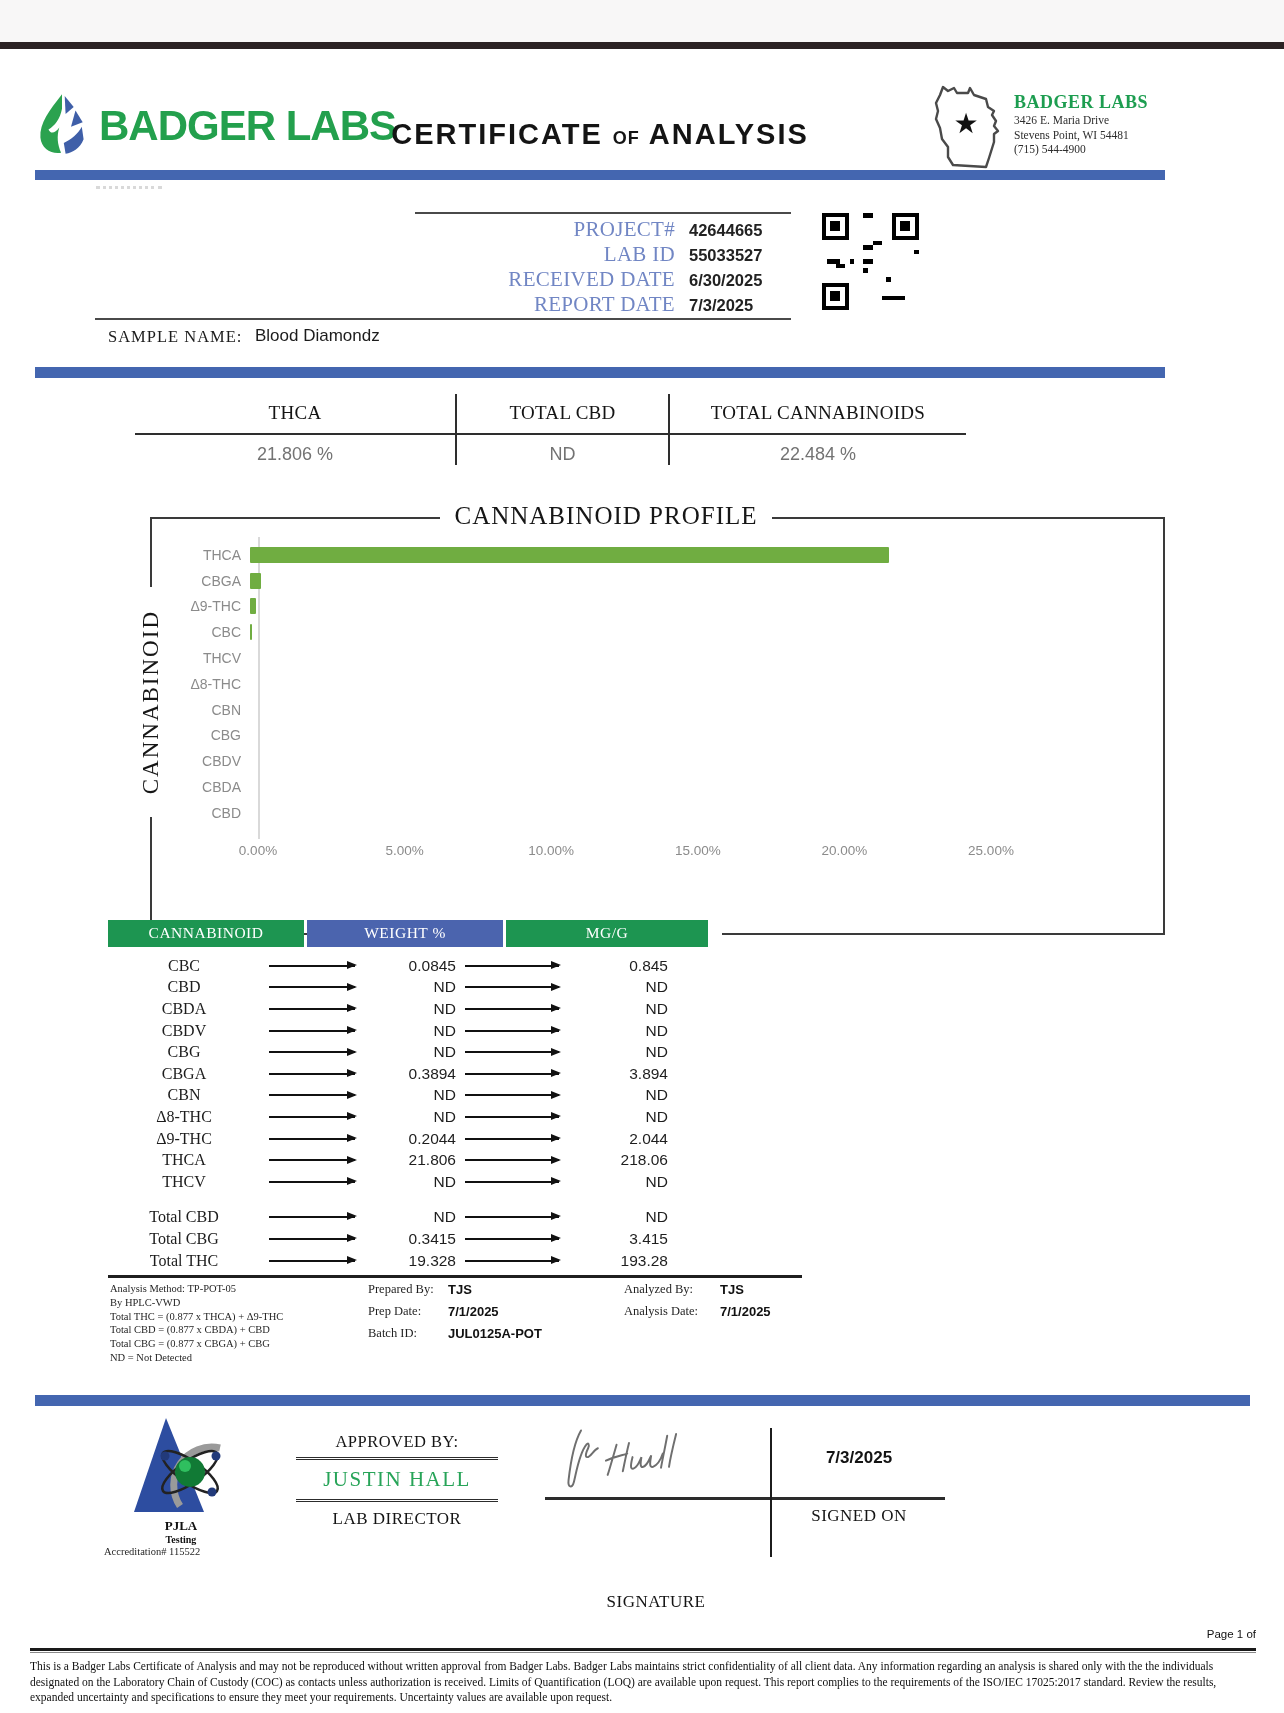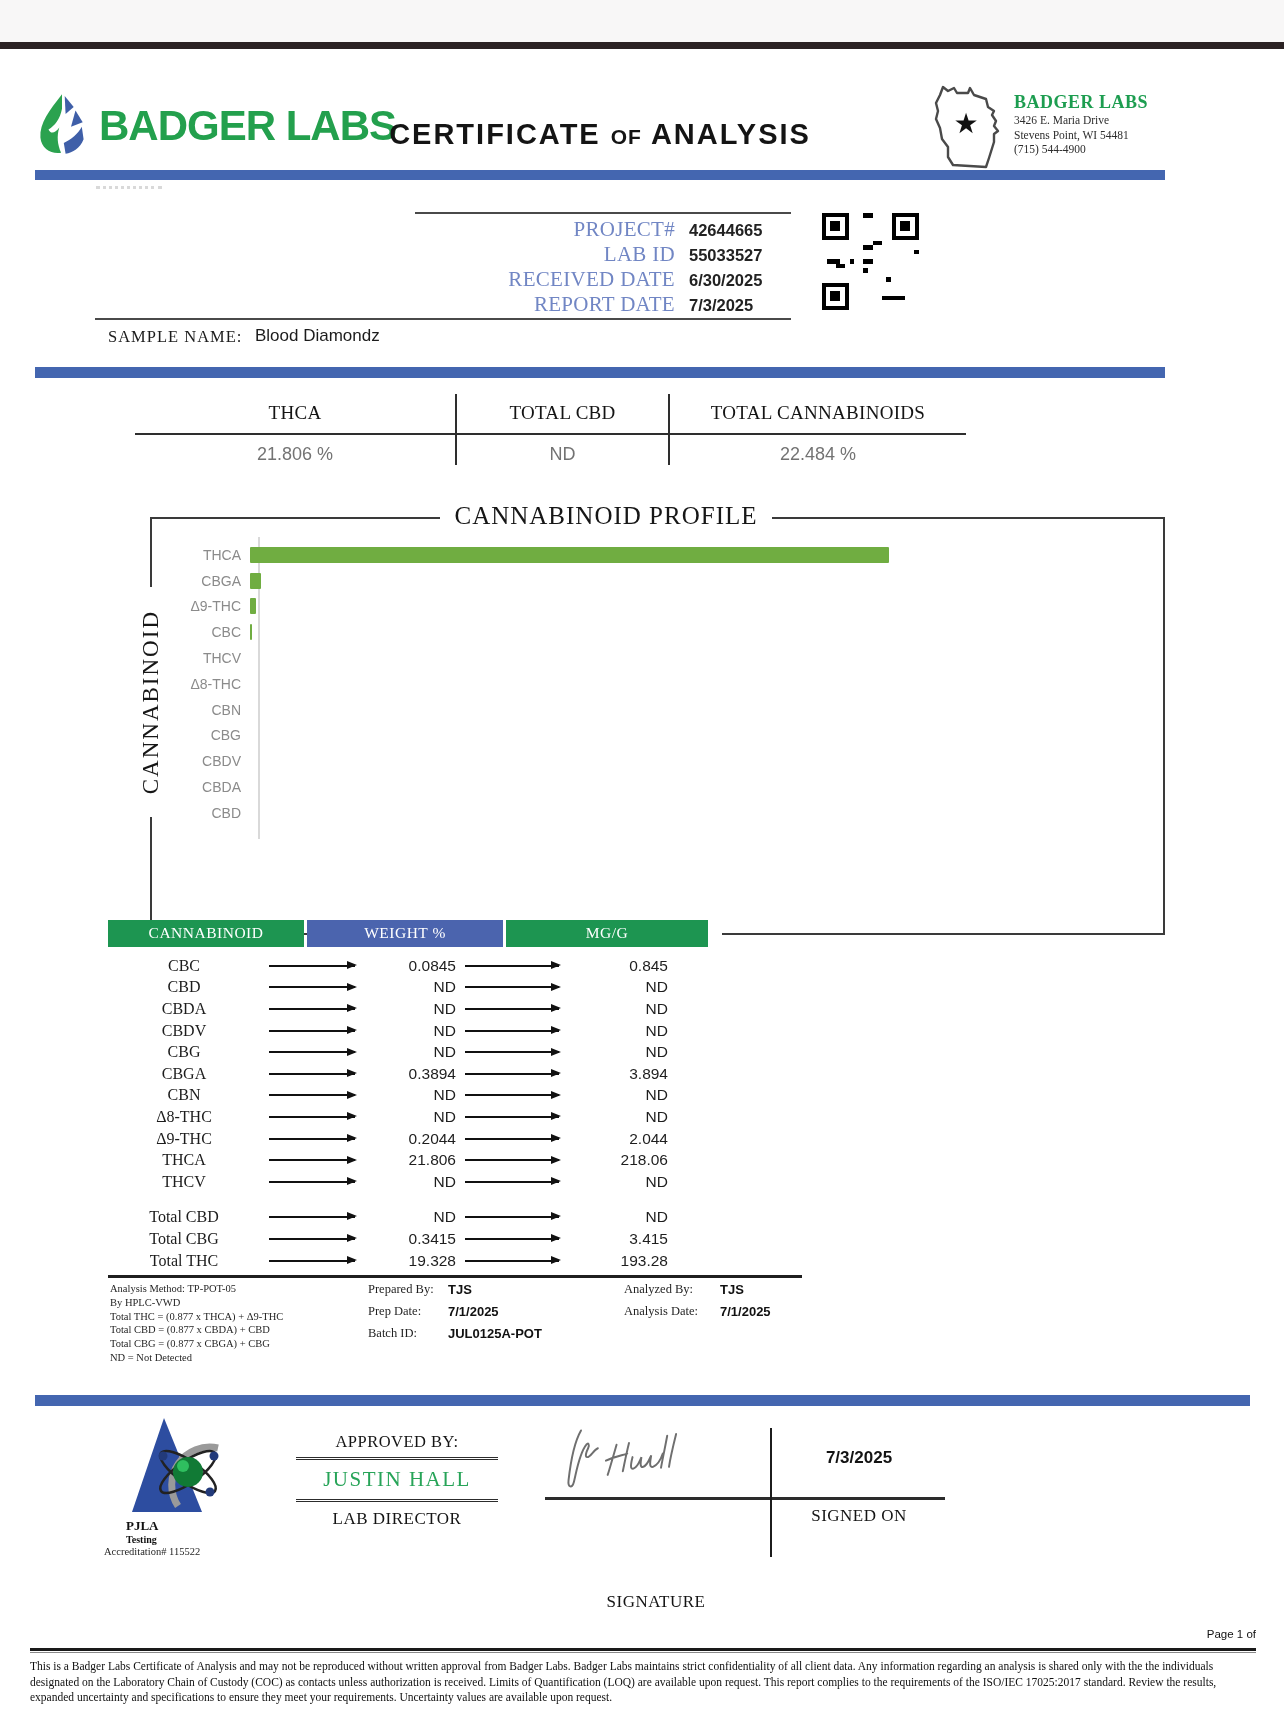--- a/index.html
+++ b/index.html
@@ -14,7 +14,7 @@
   .brand-text { font-family:"Liberation Sans", sans-serif; font-weight:bold; font-size:42px; letter-spacing:-1px; color:#23a04d; }
   .coa-title { position:absolute; left:340px; top:118px; width:520px; text-align:center;
                font-family:"Liberation Sans", sans-serif; font-weight:bold; font-size:29px; letter-spacing:2px; color:#141414; }
-  .coa-title .of { font-size:21px; letter-spacing:1px; }
+  .coa-title .of { font-size:18px; letter-spacing:1px; }
   .hdr-right { position:absolute; left:928px; top:80px; display:flex; gap:6px; }
   .hdr-right-text { padding-top:12px; }
   .hdr-right-name { font-size:18px; font-weight:bold; color:#1d9d50; letter-spacing:.5px; }

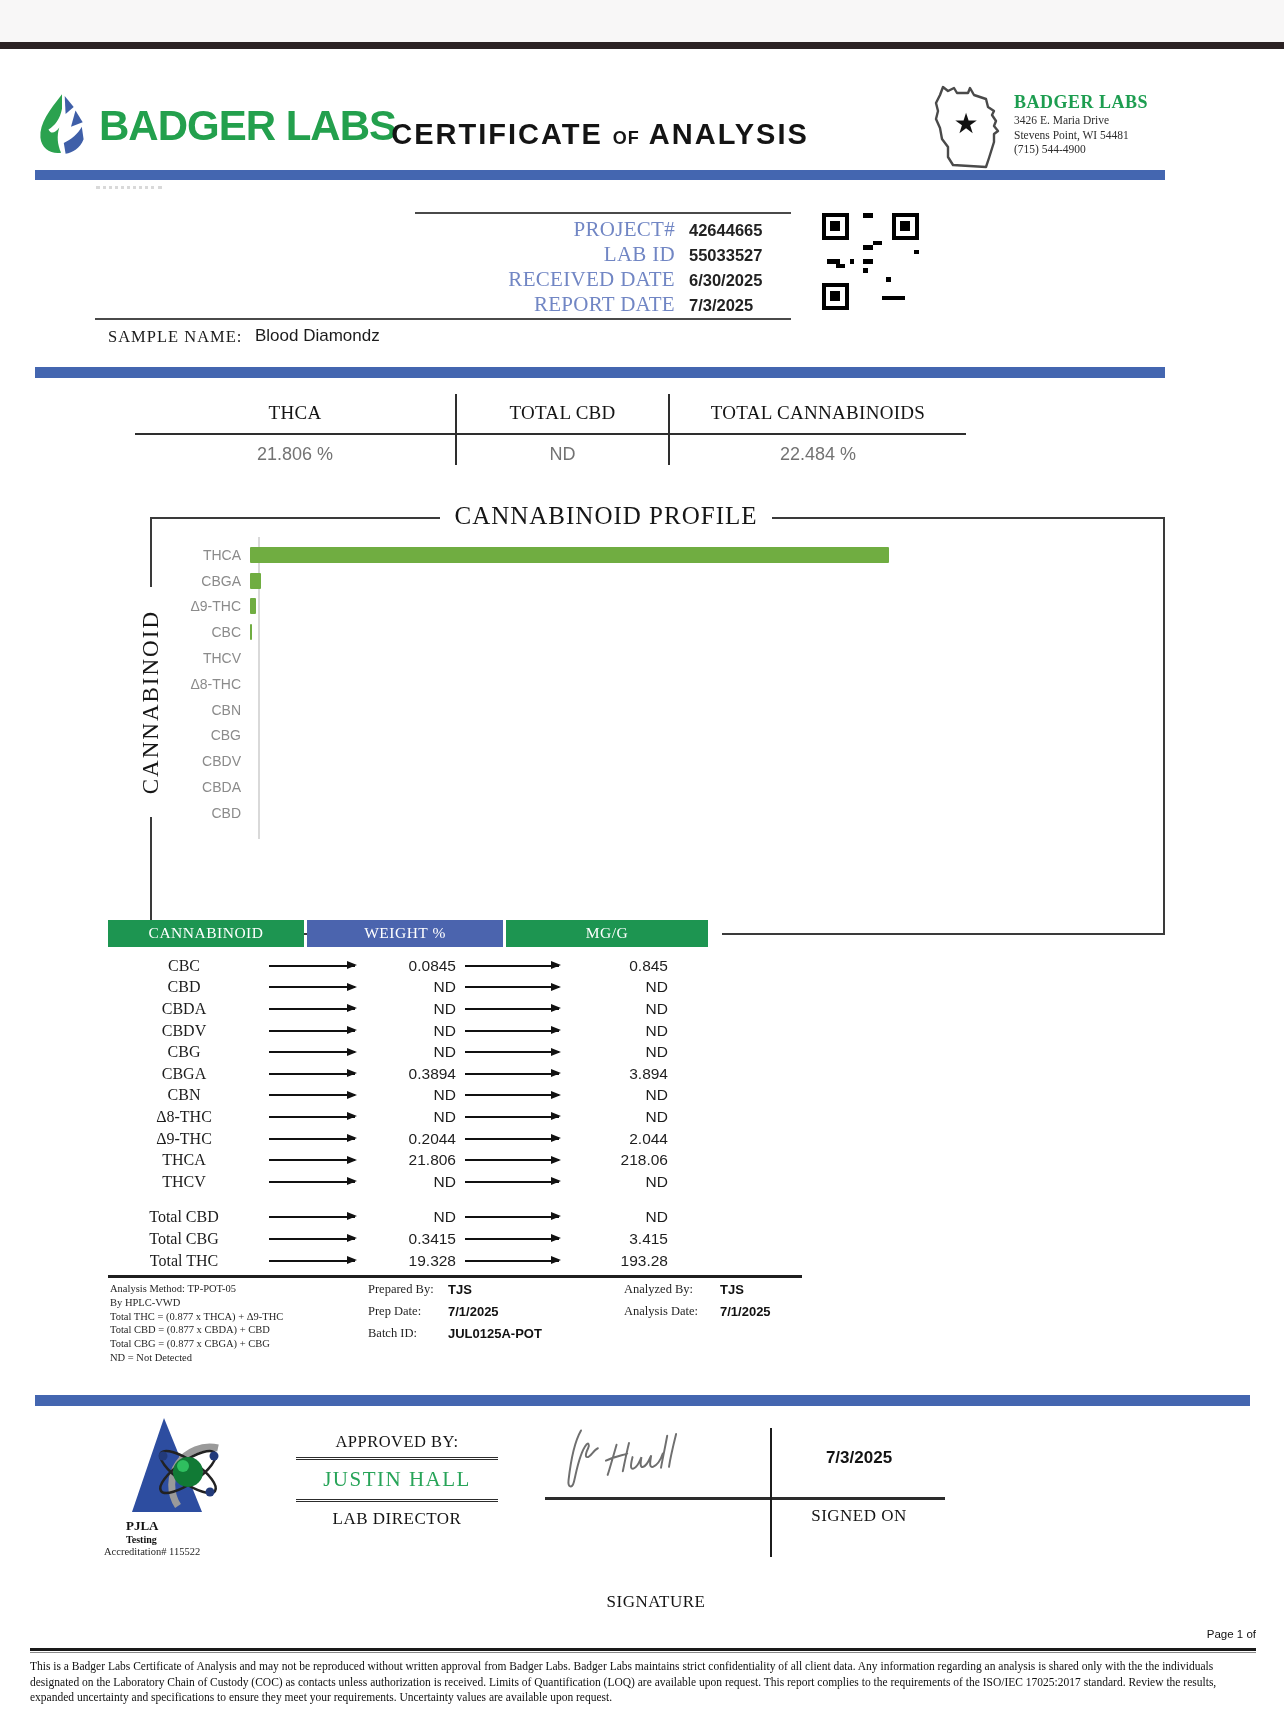--- a/index.html
+++ b/index.html
@@ -295,6 +295,14 @@
           <div class="cbarwrap"></div>
         </div>
       </div>
+    <div class="chart-ticks">
+        <span class="ctick" style="left: 0px;">0.00%</span>
+        <span class="ctick" style="left: 146.6px;">5.00%</span>
+        <span class="ctick" style="left: 293.2px;">10.00%</span>
+        <span class="ctick" style="left: 439.8px;">15.00%</span>
+        <span class="ctick" style="left: 586.4px;">20.00%</span>
+        <span class="ctick" style="left: 733px;">25.00%</span>
+      </div>
     <div class="chart-xlabel-patch">WEIGHT %</div>
   </div>
 

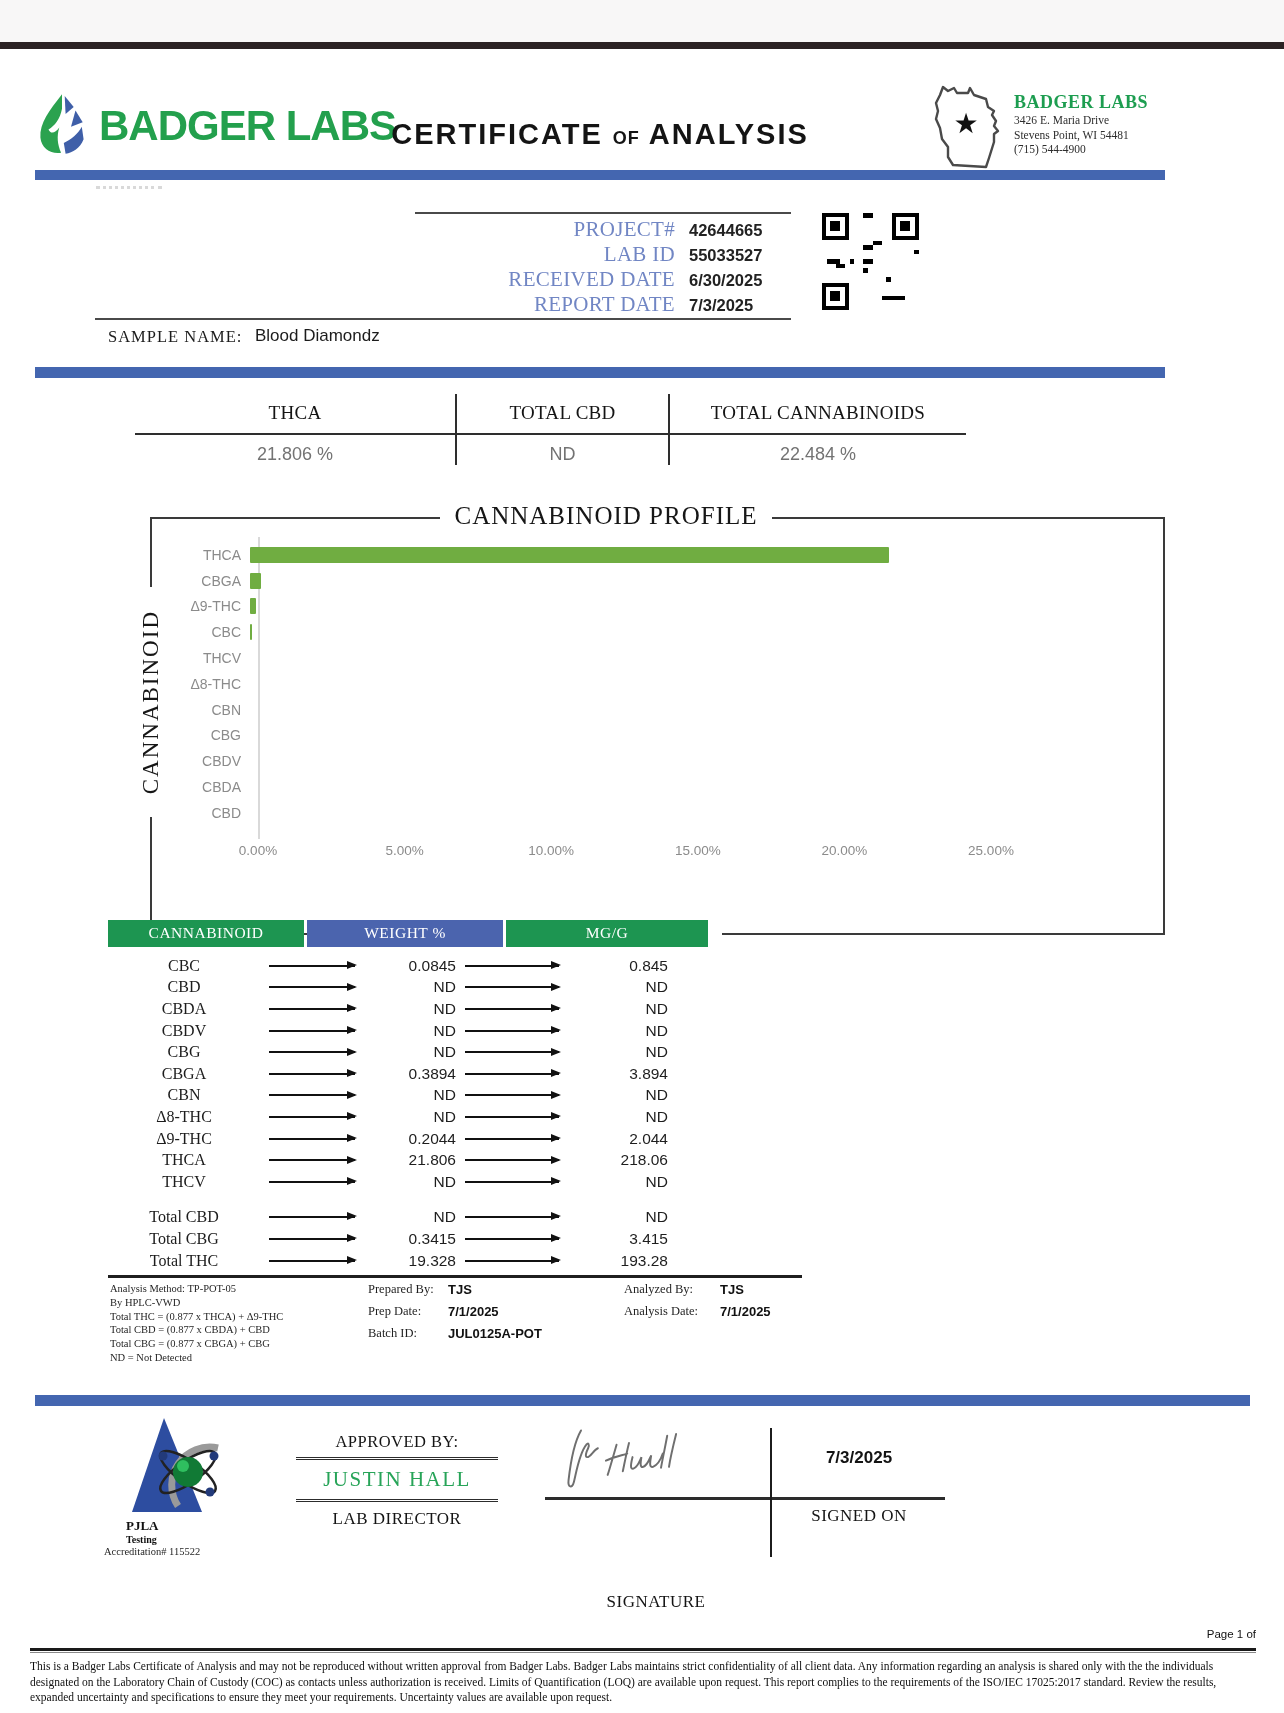--- a/index.html
+++ b/index.html
@@ -103,7 +103,7 @@
   .fn-value { font-family:"Liberation Sans", sans-serif; font-weight:bold; font-size:13px; color:#111; }
 
   
-  .pjla { position:absolute; left:126px; top:1414px; width:110px; text-align:left; }
+  .pjla { position:absolute; left:126px; top:1414px; width:110px; text-align:center; }
   .pjla-name { font-size:13px; font-weight:bold; color:#111; margin-top:-2px; }
   .pjla-testing { font-size:10px; font-weight:bold; color:#111; }
   .accreditation { position:absolute; left:104px; top:1546px; font-size:10.5px; color:#1f1f1f; }

